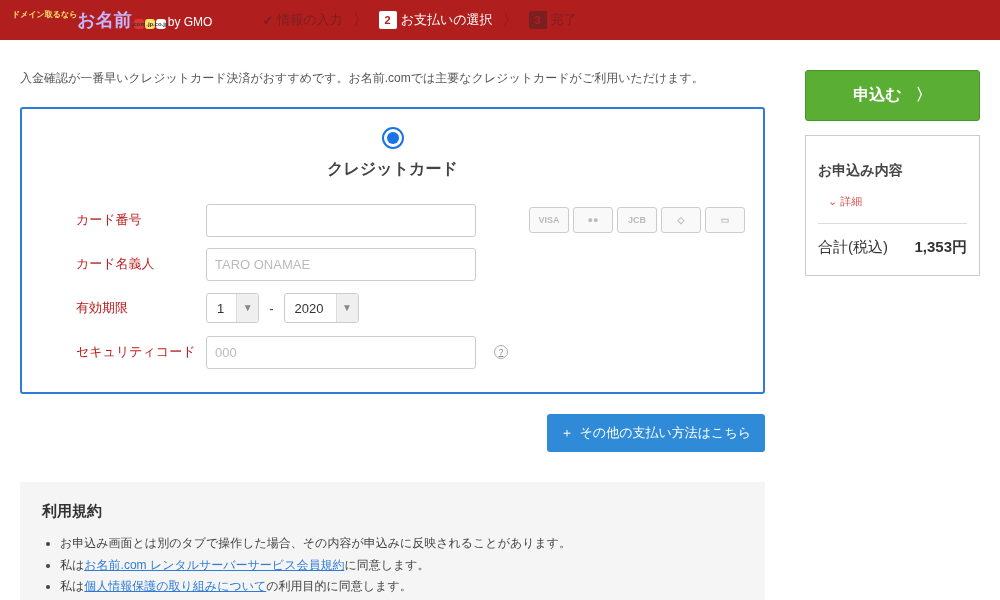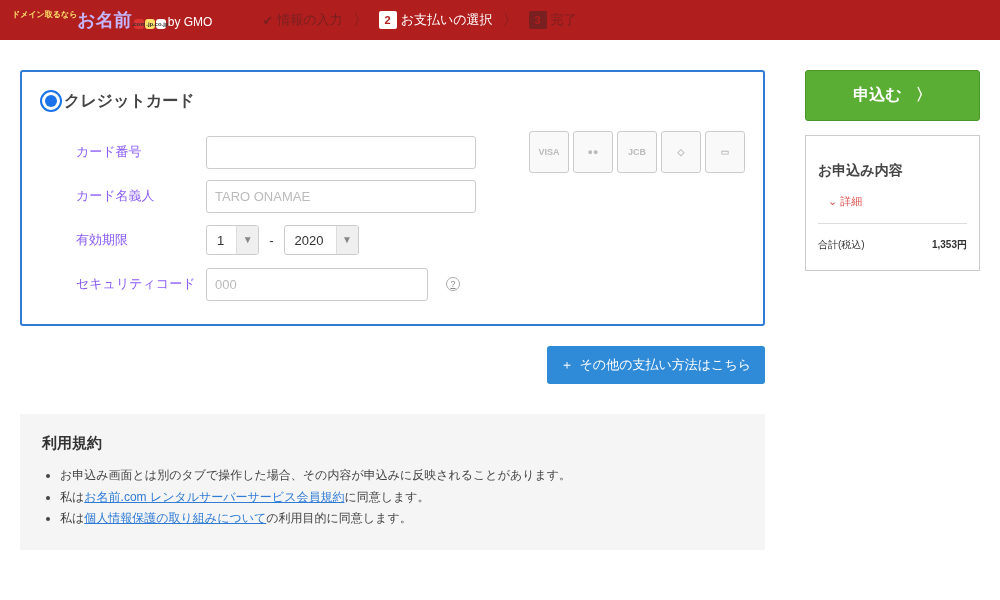--- a/index.html
+++ b/index.html
@@ -110,6 +110,7 @@
 
 <div class="container">
   <div class="main">
+    <p class="subtitle">入金確認が一番早いクレジットカード決済がおすすめです。お名前.comでは主要なクレジットカードがご利用いただけます。</p>
 
     <div class="card-box">
       <div class="radio-row">

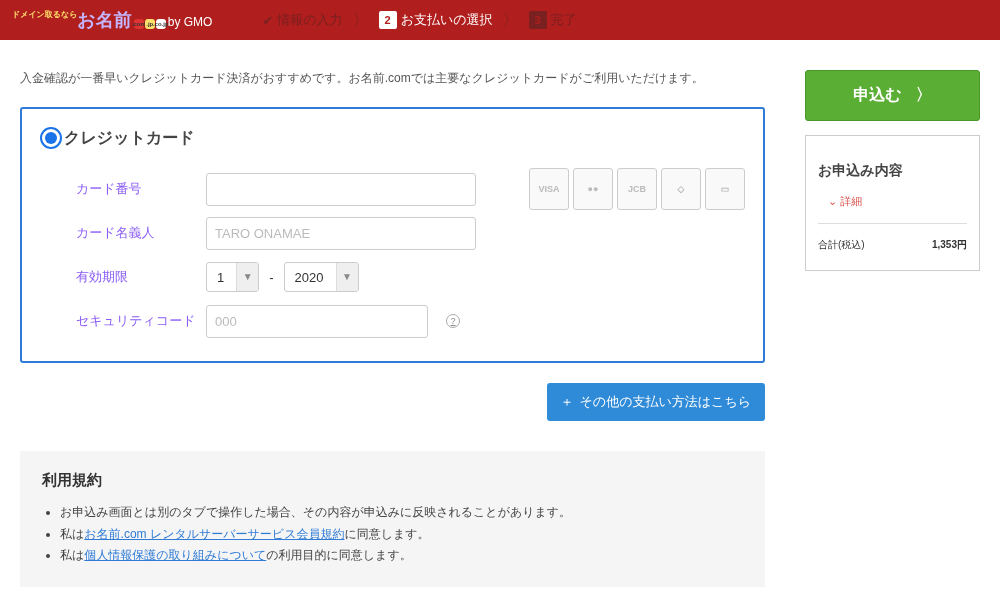--- a/index.html
+++ b/index.html
@@ -30,7 +30,7 @@
 .subtitle { font-size: 12px; color: #555; margin-bottom: 20px; }
 
 .card-box { border: 2px solid #2f7bd6; border-radius: 3px; padding: 18px; }
-.radio-row { display: flex; align-items: center; gap: 2px; margin-bottom: 18px; }
+.radio-row { display: flex; align-items: center; gap: 10px; margin-bottom: 18px; flex-direction: column; }
 .radio-outer { width: 22px; height: 22px; border: 2px solid #1a73e8; border-radius: 50%; display: flex; align-items: center; justify-content: center; }
 .radio-inner { width: 12px; height: 12px; background: #1a73e8; border-radius: 50%; }
 .method-name { font-size: 16px; font-weight: bold; color: #444; }

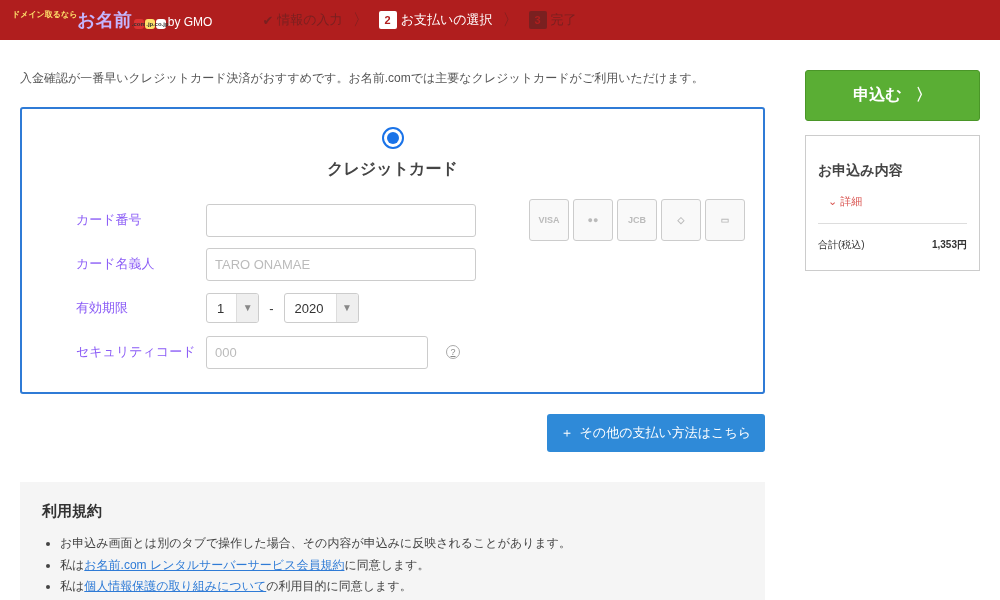--- a/index.html
+++ b/index.html
@@ -37,7 +37,7 @@
 
 .form-rows { margin-left: 36px; }
 .form-row { display: flex; align-items: center; min-height: 44px; }
-.form-label { width: 130px; font-size: 13px; color: #8b5cf6; }
+.form-label { width: 130px; font-size: 13px; color: #b91c1c; }
 .form-input { flex: 0 0 auto; }
 input[type=text] { border: 1px solid #ccc; border-radius: 3px; padding: 8px 8px; font-size: 13px; color: #333; }
 input[type=text]::placeholder { color: #bbb; }

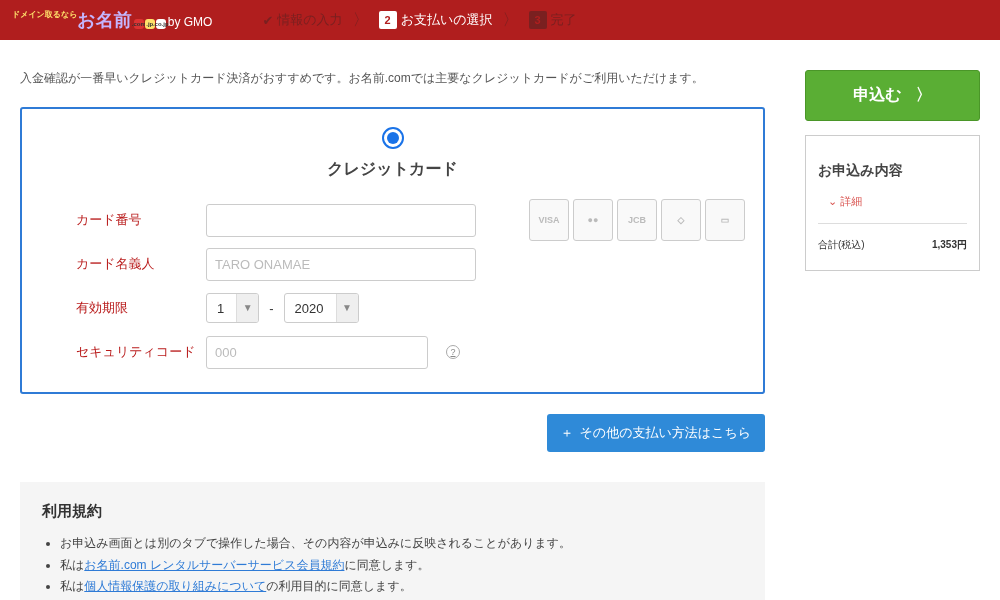--- a/index.html
+++ b/index.html
@@ -50,7 +50,7 @@
 .select-caret { width: 22px; background: #efefef; text-align: center; color: #888; font-size: 10px; line-height: 30px; border-left: 1px solid #ddd; }
 
 .card-icons { margin-left: auto; display: flex; gap: 4px; }
-.card-icon { width: 40px; height: 42px; border: 1px solid #ccc; border-radius: 3px; display: flex; align-items: center; justify-content: center; font-size: 9px; font-weight: bold; color: #bbb; background: #f9f9f9; }
+.card-icon { width: 40px; height: 26px; border: 1px solid #ccc; border-radius: 3px; display: flex; align-items: center; justify-content: center; font-size: 9px; font-weight: bold; color: #bbb; background: #f9f9f9; }
 
 .help-link { color: #888; text-decoration: underline; margin-left: 18px; font-size: 12px; display: flex; align-items: center; gap: 4px; }
 .help-q { display: inline-block; width: 14px; height: 14px; border: 1px solid #aaa; border-radius: 50%; font-size: 9px; text-align: center; line-height: 12px; text-decoration: none; }

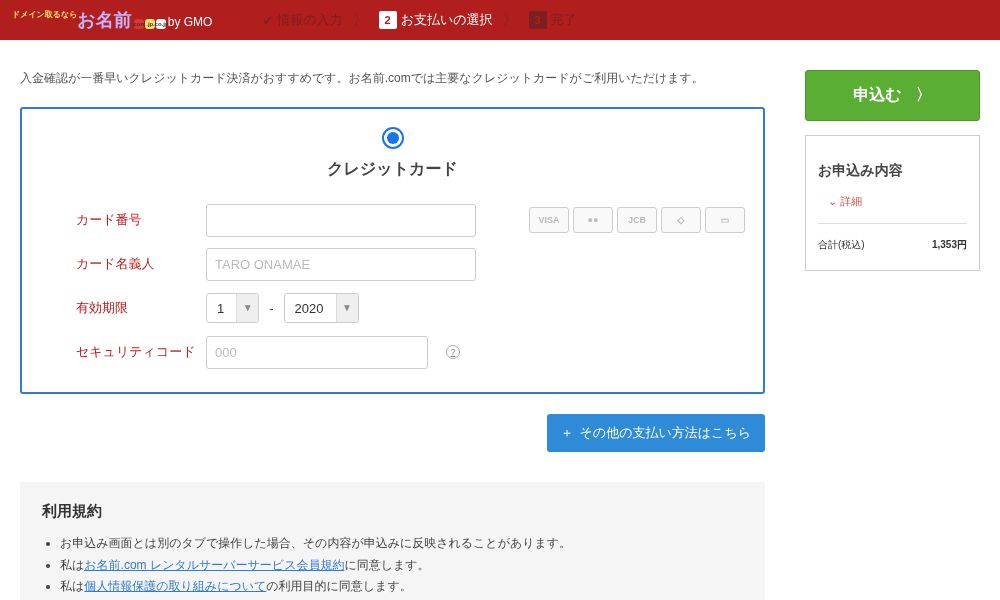--- a/index.html
+++ b/index.html
@@ -71,7 +71,7 @@
 .side-item { font-size: 13px; color: #444; }
 .side-detail { color: #d9534f; font-size: 11px; margin-left: 10px; cursor: pointer; display: flex; align-items: center; gap: 3px; }
 .side-divider { border-top: 1px solid #ddd; margin: 14px 0; }
-.side-total-row { display: flex; justify-content: space-between; font-size: 10px; }
+.side-total-row { display: flex; justify-content: space-between; font-size: 15px; }
 .side-total-val { font-weight: bold; }
 </style>
 </head>

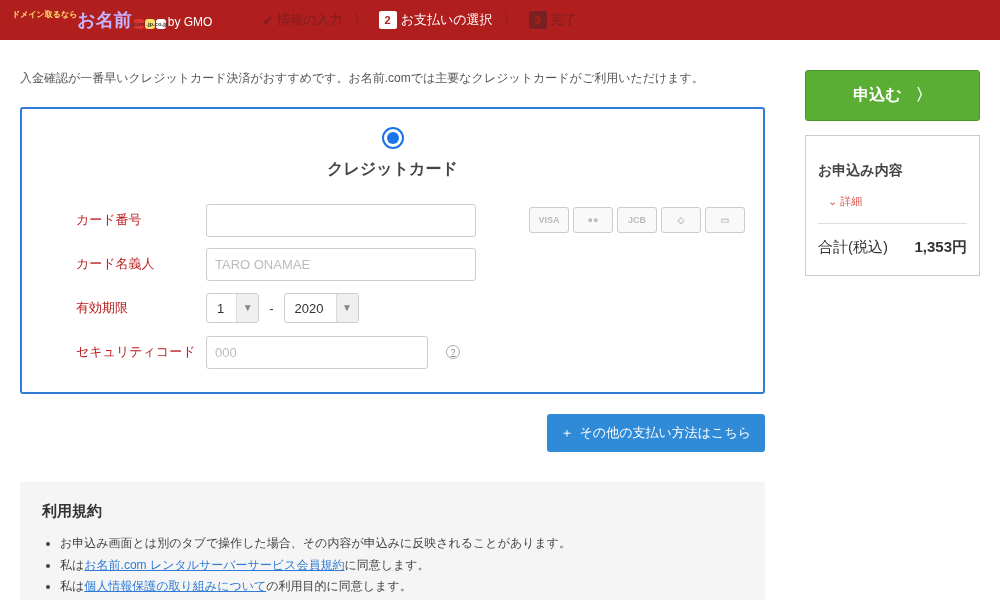--- a/index.html
+++ b/index.html
@@ -43,7 +43,7 @@
 input[type=text]::placeholder { color: #bbb; }
 .input-card { width: 270px; }
 .input-name { width: 270px; }
-.input-cvc { width: 222px; }
+.input-cvc { width: 270px; }
 
 .select-like { display: inline-flex; align-items: center; border: 1px solid #ccc; border-radius: 3px; height: 30px; overflow: hidden; }
 .select-val { padding: 0 12px 0 10px; font-size: 13px; }

